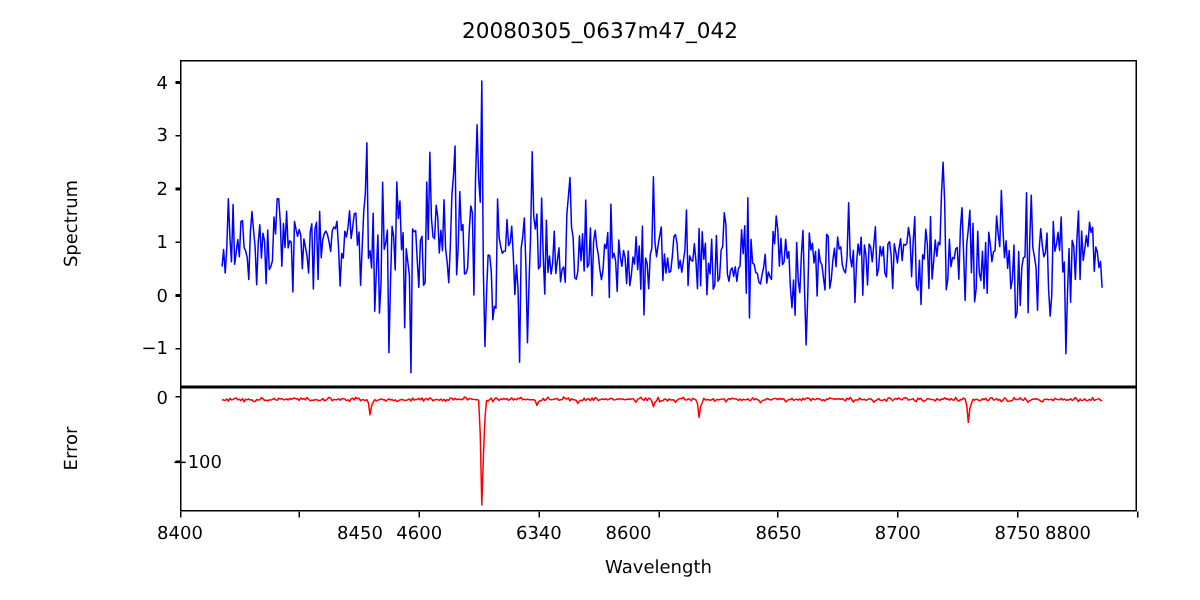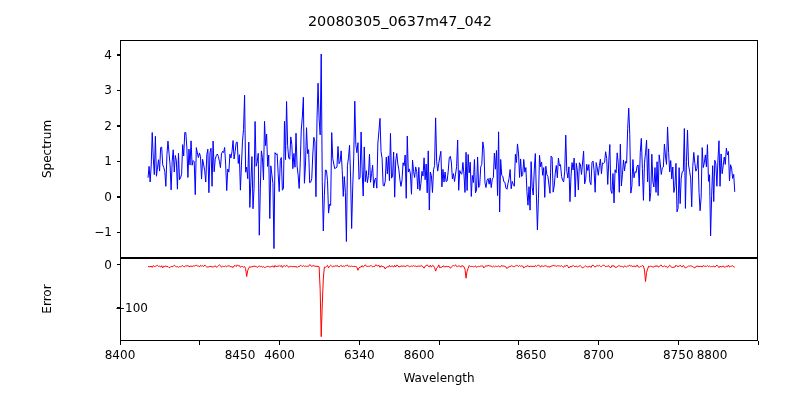--- a/index.html
+++ b/index.html
@@ -92,7 +92,7 @@
       <div class="tickmark xtickmark" style="left: 438.5px; top: 341px;"></div>
       <div class="tick-label xtick" style="left: 419px; top: 348px;">8600</div>
       <div class="tickmark xtickmark" style="left: 518.25px; top: 341px;"></div>
-      <div class="tick-label xtick" style="left: 531px; top: 348px;">8650</div>
+      <div class="tick-label xtick" style="left: 519px; top: 348px;">8650</div>
       <div class="tickmark xtickmark" style="left: 598px; top: 341px;"></div>
       <div class="tick-label xtick" style="left: 598.5px; top: 348px; text-align: right;">8700</div>
       <div class="tickmark xtickmark" style="left: 677.75px; top: 341px;"></div>

